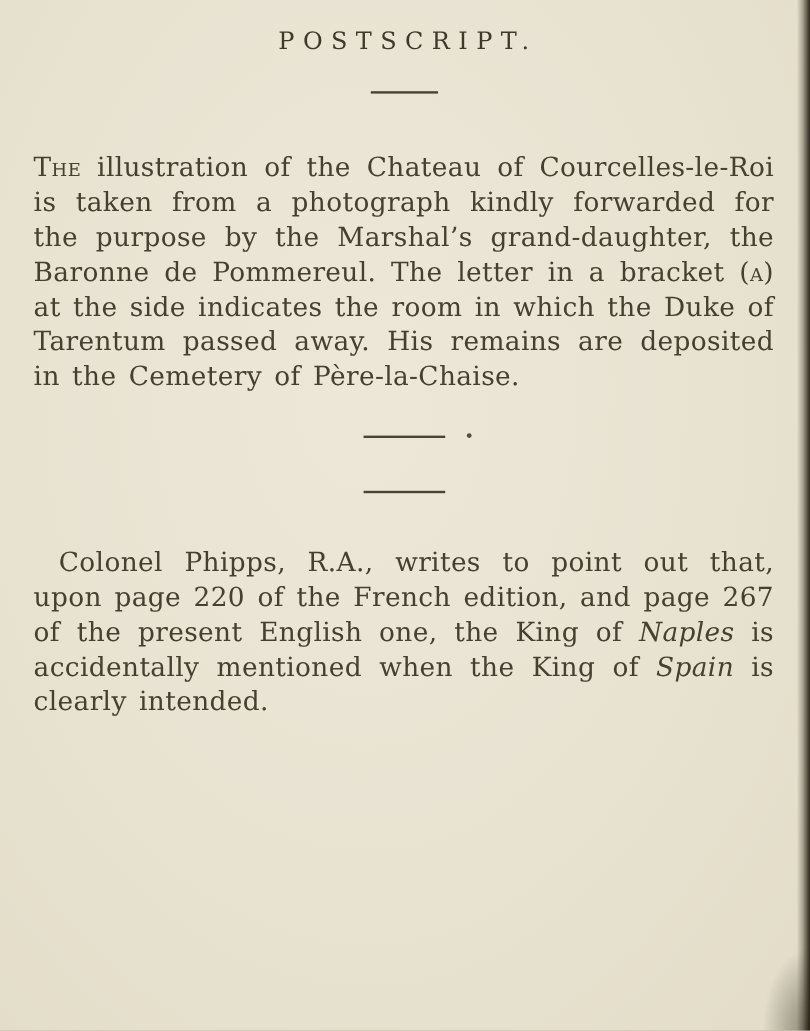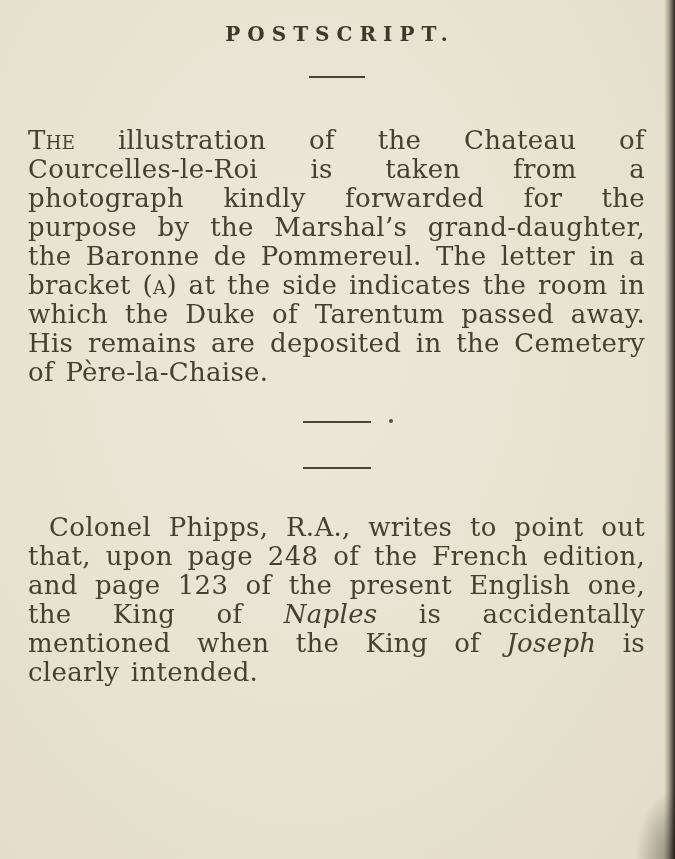--- a/index.html
+++ b/index.html
@@ -43,7 +43,7 @@
     margin: 8px 0 0 0;
     text-align: center;
     font-size: 20px;
-    font-weight: bold;
+    font-weight: normal;
     letter-spacing: 7px;
     color: #3e392b;
     text-indent: 7px; 

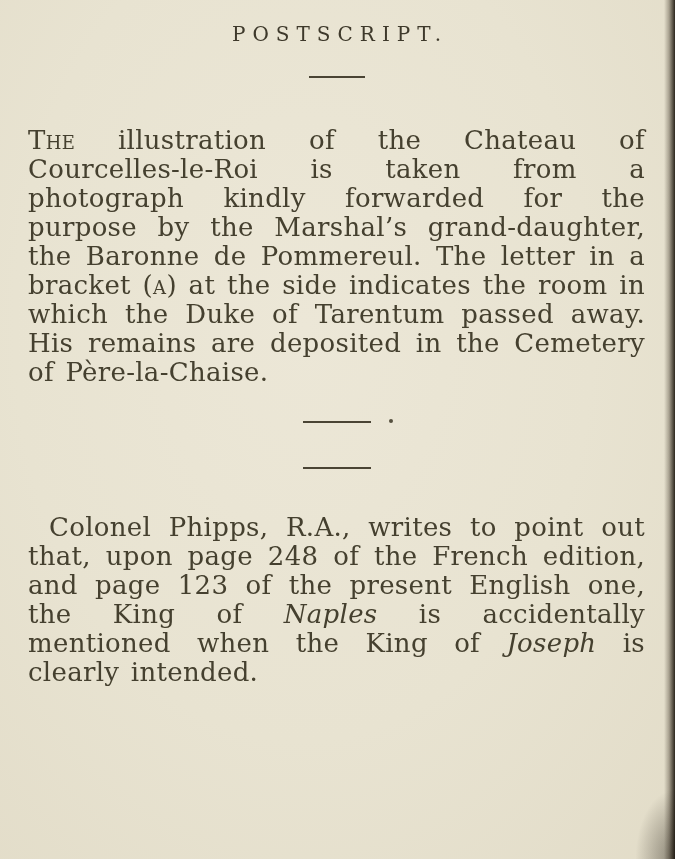--- a/index.html
+++ b/index.html
@@ -73,7 +73,7 @@
   }
   p.para {
     margin: 0;
-    font-size: 26px;
+    font-size: 22px;
     line-height: 29px;
     text-align: justify;
     letter-spacing: 0.3px;

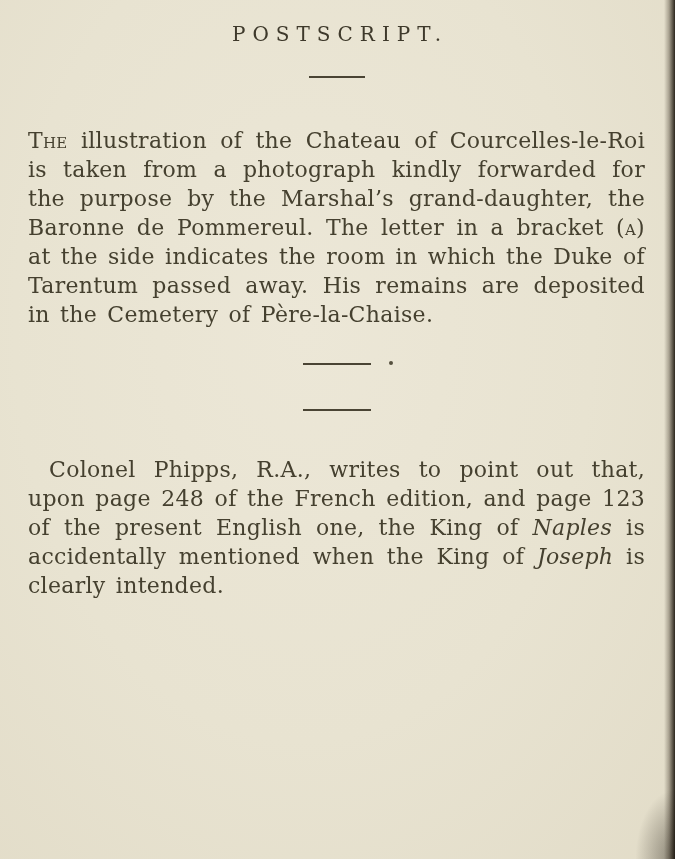--- a/index.html
+++ b/index.html
@@ -108,7 +108,7 @@
       <span class="rule rule-3"></span>
     </div>
 
-    <p class="para indent"><span>Colonel Phipps, R.A., writes to point out that, upon page 248 of the French edition, and page 123 of the present English one, the King of </span><span class="it">Naples</span><span> is accidentally mentioned when the King of </span><span class="it">Joseph</span><span> is clearly intended.</span></p>
+    <p class="para indent"><span>Colonel Phipps, R.A., writes to point out that, upon page 220 of the French edition, and page 267 of the present English one, the King of </span><span class="it">Naples</span><span> is accidentally mentioned when the King of </span><span class="it">Joseph</span><span> is clearly intended.</span></p>
 
 
   </div>

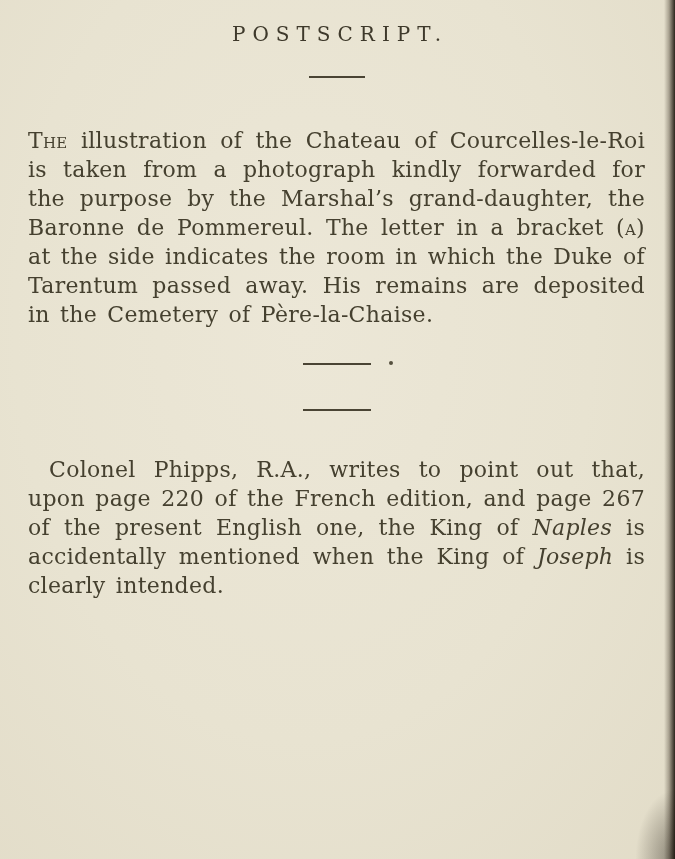--- a/index.html
+++ b/index.html
@@ -108,7 +108,7 @@
       <span class="rule rule-3"></span>
     </div>
 
-    <p class="para indent"><span>Colonel Phipps, R.A., writes to point out that, upon page 220 of the French edition, and page 267 of the present English one, the King of </span><span class="it">Naples</span><span> is accidentally mentioned when the King of </span><span class="it">Joseph</span><span> is clearly intended.</span></p>
+    <p class="para indent"><span>Colonel Phipps, R.A., writes to point out that, upon page 220 of the French edition, and page 267 of the present English one, the King of </span><span class="it">Naples</span><span> is accidentally mentioned when the King of </span><span class="it">Spain</span><span> is clearly intended.</span></p>
 
 
   </div>

